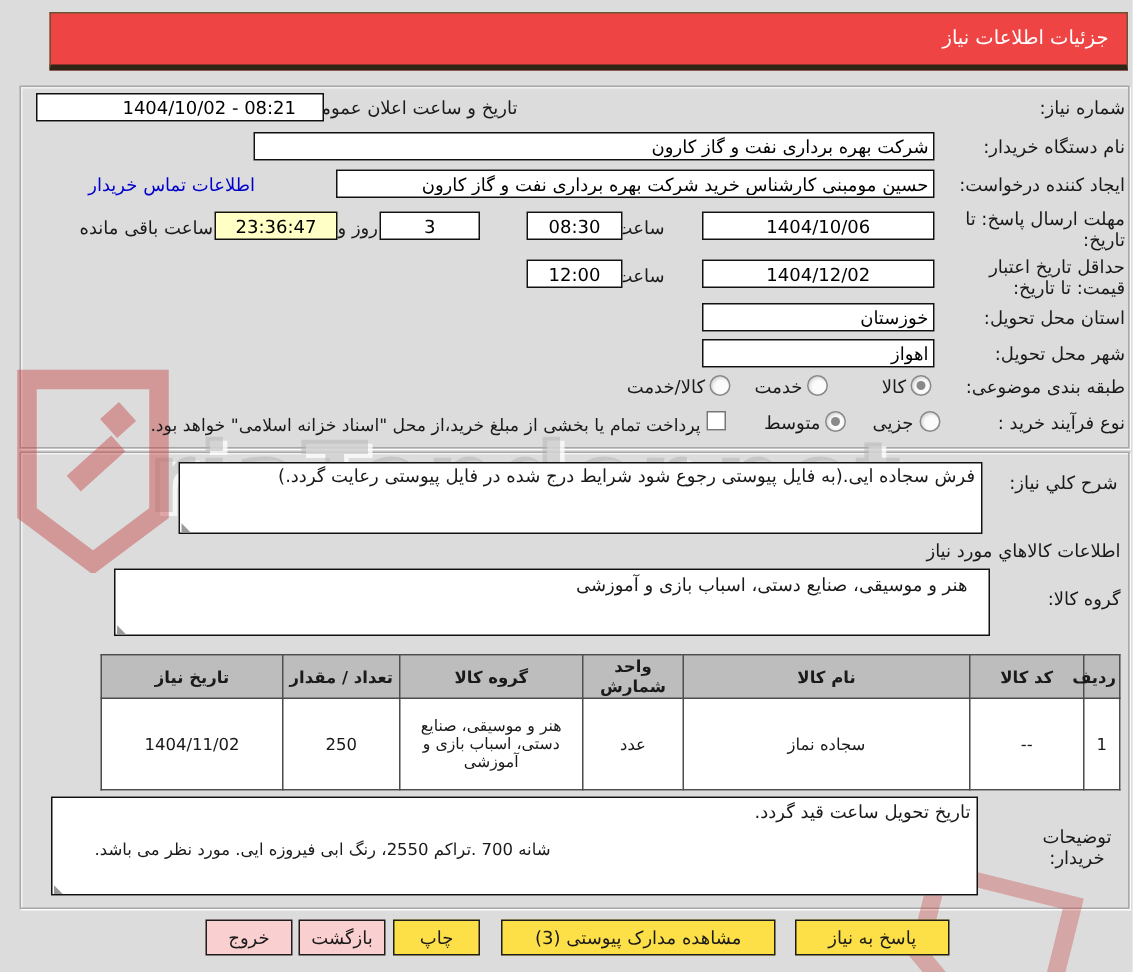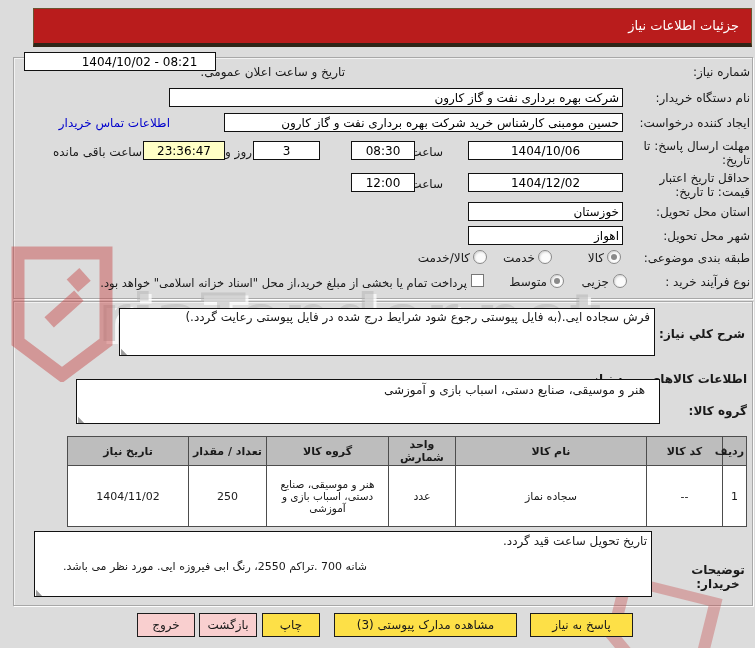--- a/index.html
+++ b/index.html
@@ -15,7 +15,7 @@
   .rt{text-align:right;}
   .panel{position:absolute;left:13px;right:2px;border:1px solid #a8a8a8;
          box-shadow:inset 1px 1px 0 #f2f2f2, 1px 1px 0 #fdfdfd;}
-  .hdrbar{position:absolute;top:8px;right:3px;width:705px;height:34px;background:#b91c1c;
+  .hdrbar{position:absolute;top:8px;right:3px;width:705px;height:34px;background:#ef4444;
           border:1px solid #6b5430;border-bottom:4px solid #2e2517;color:#fff;
           font-size:13px;line-height:34px;padding-right:12px;}
   .radio{position:absolute;width:12px;height:12px;border:1px solid #888;border-radius:50%;

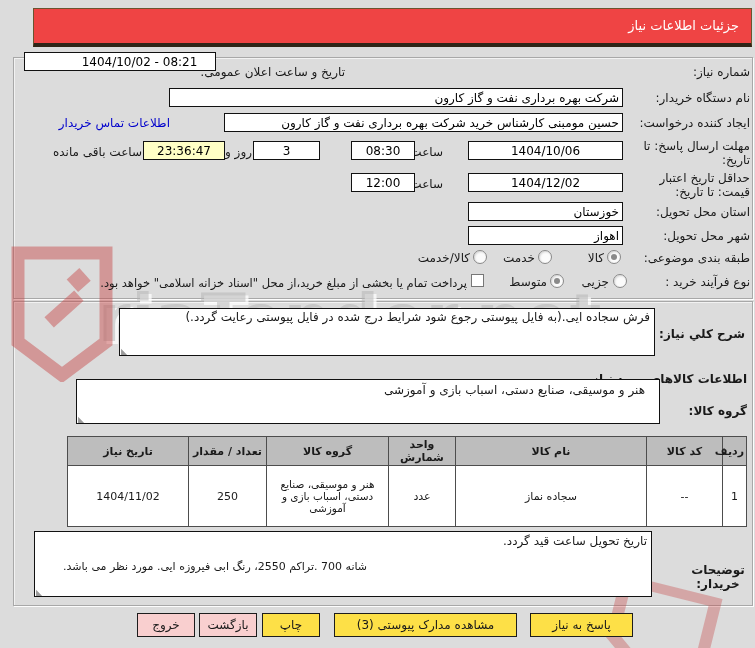--- a/index.html
+++ b/index.html
@@ -63,7 +63,7 @@
 
 <div class="lbl" style="top:65px;right:5px;margin-left:28px;">شماره نیاز:</div>
 <div class="lbl" style="top:65px;right:410px;">تاریخ و ساعت اعلان عمومی:</div>
-<input class="field ctr" style="top: 52px; right: 539px; width: 145px; padding-left: 42px;" readonly="" value="1404/10/02 - 08:21">
+<input class="field ctr" style="top: 62px; right: 539px; width: 145px; padding-left: 42px;" readonly="" value="1404/10/02 - 08:21">
 
 <div class="lbl" style="top:91px;right:5px;">نام دستگاه خریدار:</div>
 <input class="field rt" style="top: 88px; right: 132px; width: 446px;" readonly="" value="شرکت بهره برداری نفت و گاز کارون">

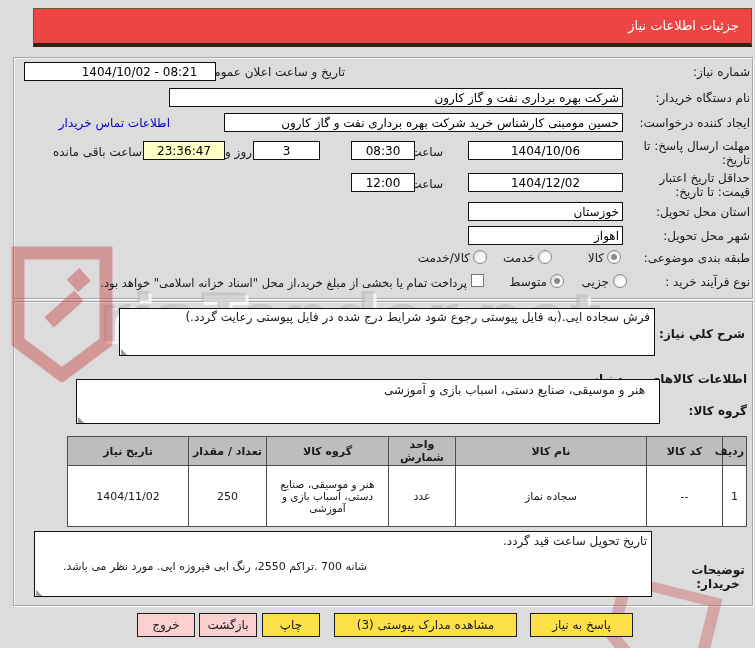--- a/index.html
+++ b/index.html
@@ -7,7 +7,7 @@
           direction:rtl;font-family:"DejaVu Sans","Liberation Sans",sans-serif;font-size:12px;color:#1a1a1a;}
   .abs{position:absolute;}
   .lbl{position:absolute;line-height:14px;white-space:nowrap;}
-  .lbl-b{position:absolute;line-height:14px;font-weight:bold;white-space:nowrap;margin-top:12px;}
+  .lbl-b{position:absolute;line-height:14px;font-weight:normal;white-space:nowrap;}
   .wrap{white-space:normal;}
   .field{position:absolute;height:17px;background:#fff;border:1px solid #111;font-family:inherit;
          font-size:12px;padding:0 3px;box-sizing:content-box;}

